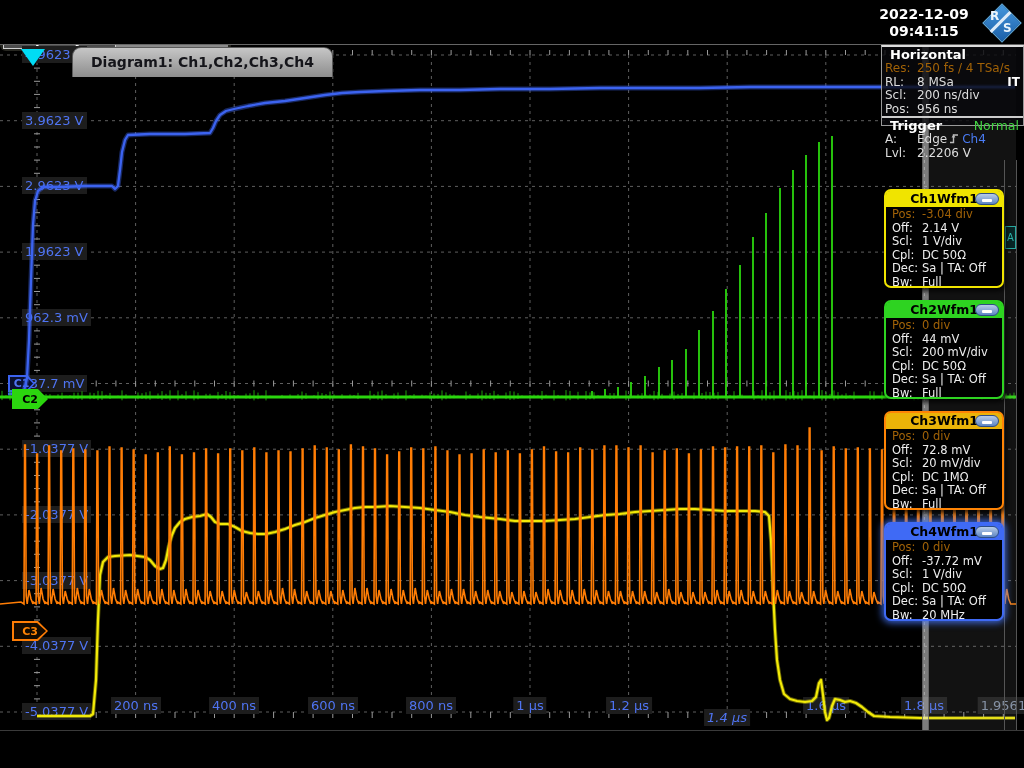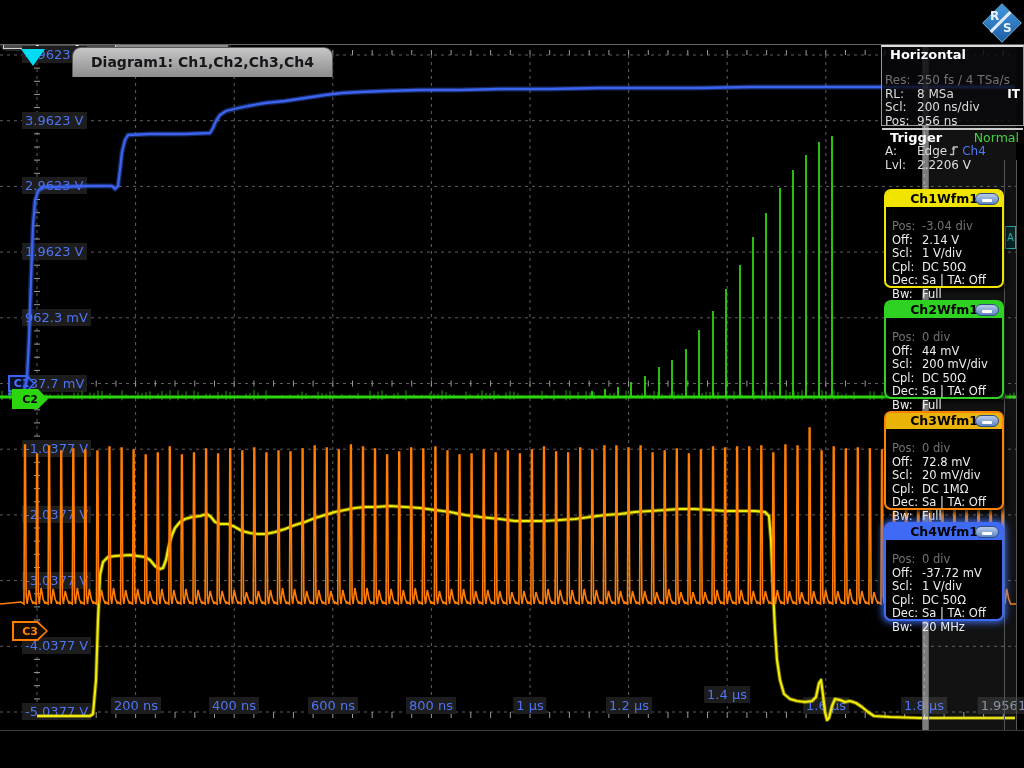--- a/index.html
+++ b/index.html
@@ -379,6 +379,10 @@
   </div>
 
   <div id="topbar" class="abs">
+    <div id="clock" class="abs">
+      <div>2022-12-09</div>
+      <div>09:41:15</div>
+    </div>
     <div id="rslogo" class="abs">
       <div class="diamond"></div>
       <div class="slash"></div>

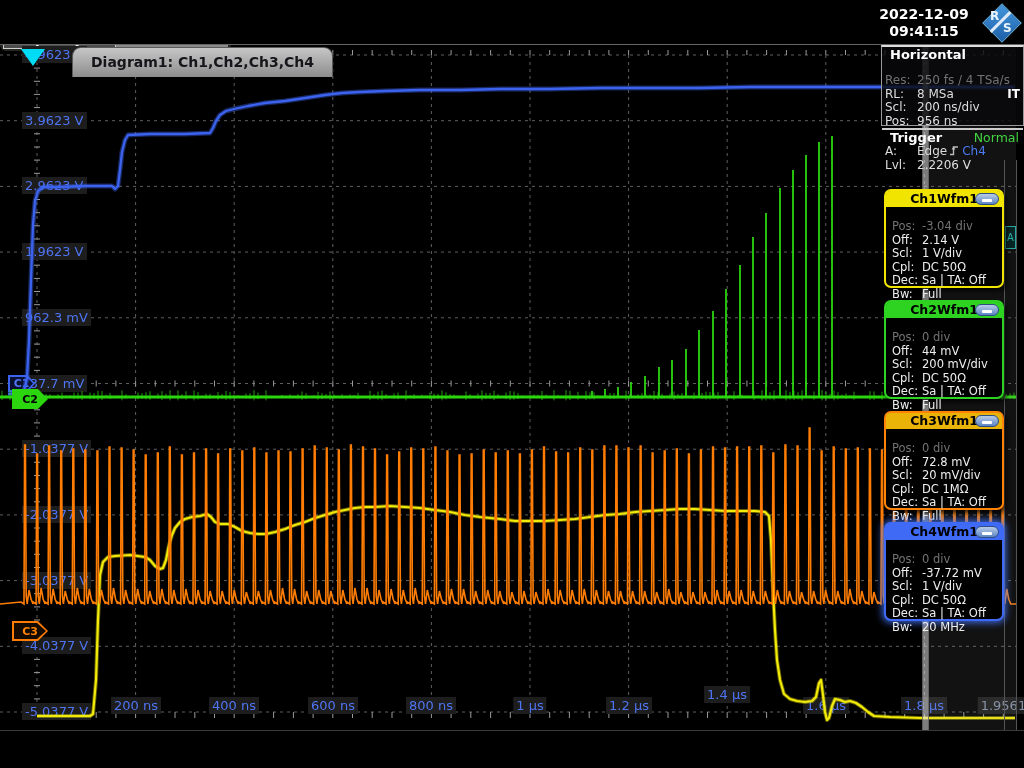--- a/index.html
+++ b/index.html
@@ -55,7 +55,7 @@
   .prow .pl{width:32px;flex:none;}
   .prow .pv{flex:1;}
   .prow .pr{flex:none;padding-right:3px;font-weight:bold;color:#fff;}
-  .dimtext{color:#737373;margin-top:12px;}
+  .dimtext{color:#a16207;}
   #tpanel-bar{display:flex;border-top:2px solid #ccc;line-height:15px;}
   #tpanel-bar .ptitle{flex:1;}
   #tpanel-bar .tmode{flex:none;padding-right:4px;color:#41d441;font-size:12.5px;}

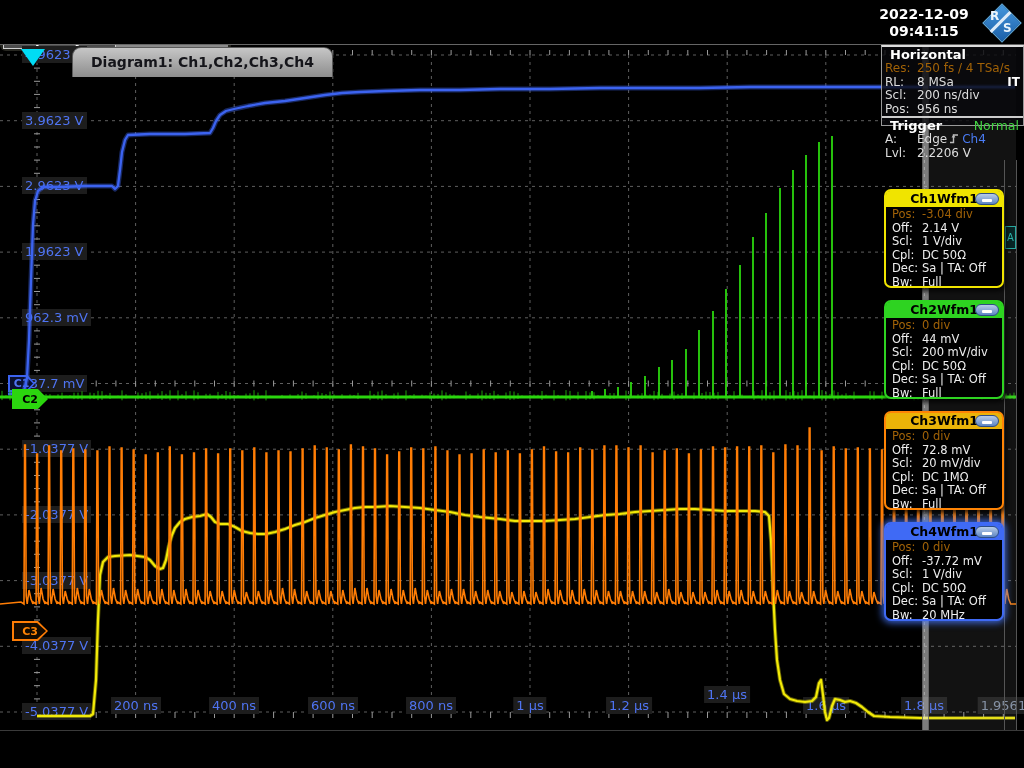--- a/index.html
+++ b/index.html
@@ -129,7 +129,7 @@
       <div class="tlabel" style="left: 431px; top: 697px;">800 ns</div>
       <div class="tlabel" style="left: 530px; top: 697px;">1 µs</div>
       <div class="tlabel" style="left: 629px; top: 697px;">1.2 µs</div>
-      <div class="tlabel" style="left: 727px; top: 686px;">1.4 µs</div>
+      <div class="tlabel" style="left: 727px; top: 709px; font-style: italic;">1.4 µs</div>
       <div class="tlabel" style="left: 826px; top: 697px;">1.6 µs</div>
       <div class="tlabel" style="left: 924px; top: 697px;">1.8 µs</div>
       <div class="tlabel endlabel" style="left: 1013px; top: 697px;">1.9561 µs</div>

